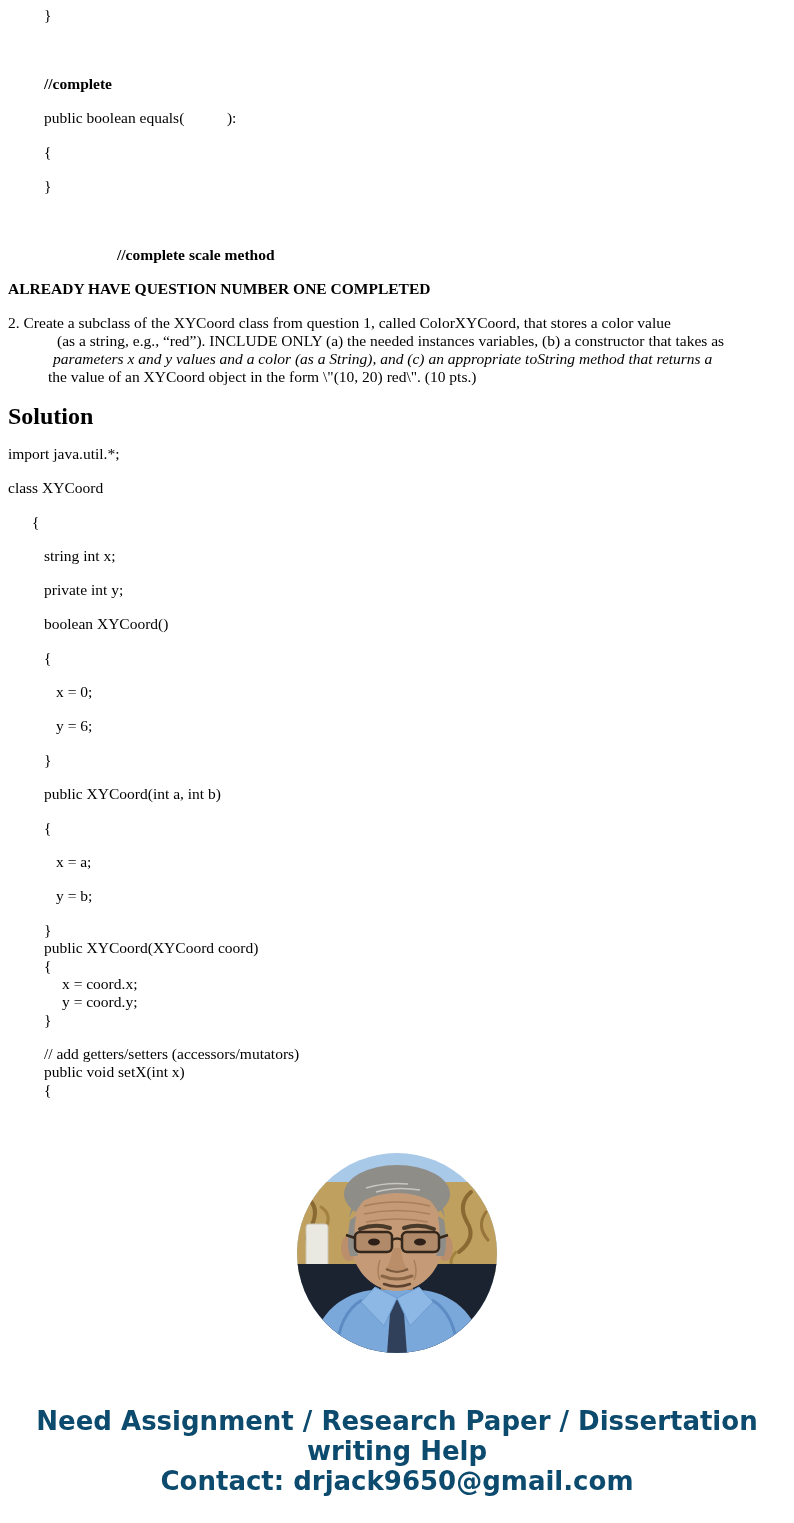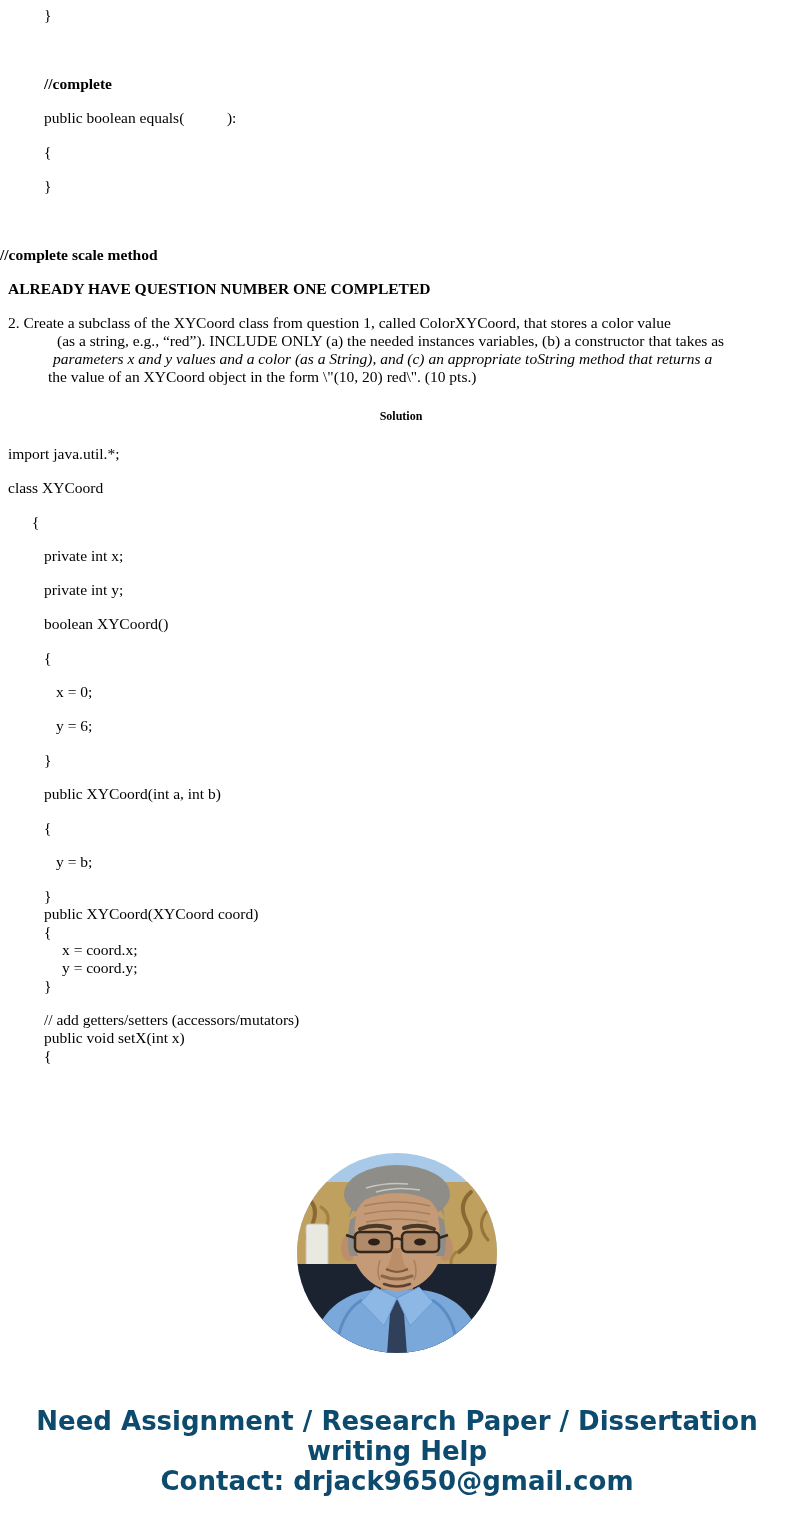--- a/index.html
+++ b/index.html
@@ -41,7 +41,7 @@
   .ind-c { margin-left: 44px; }
   .ind-d { margin-left: 56px; }
   .ind-e { margin-left: 62px; }
-  .ind-f { }
+  .ind-f { margin-left: 117px; }
   .ind-g { margin-left: 57px; }
   .ind-h { margin-left: 53px; font-style: italic; }
   .ind-i { margin-left: 48px; }

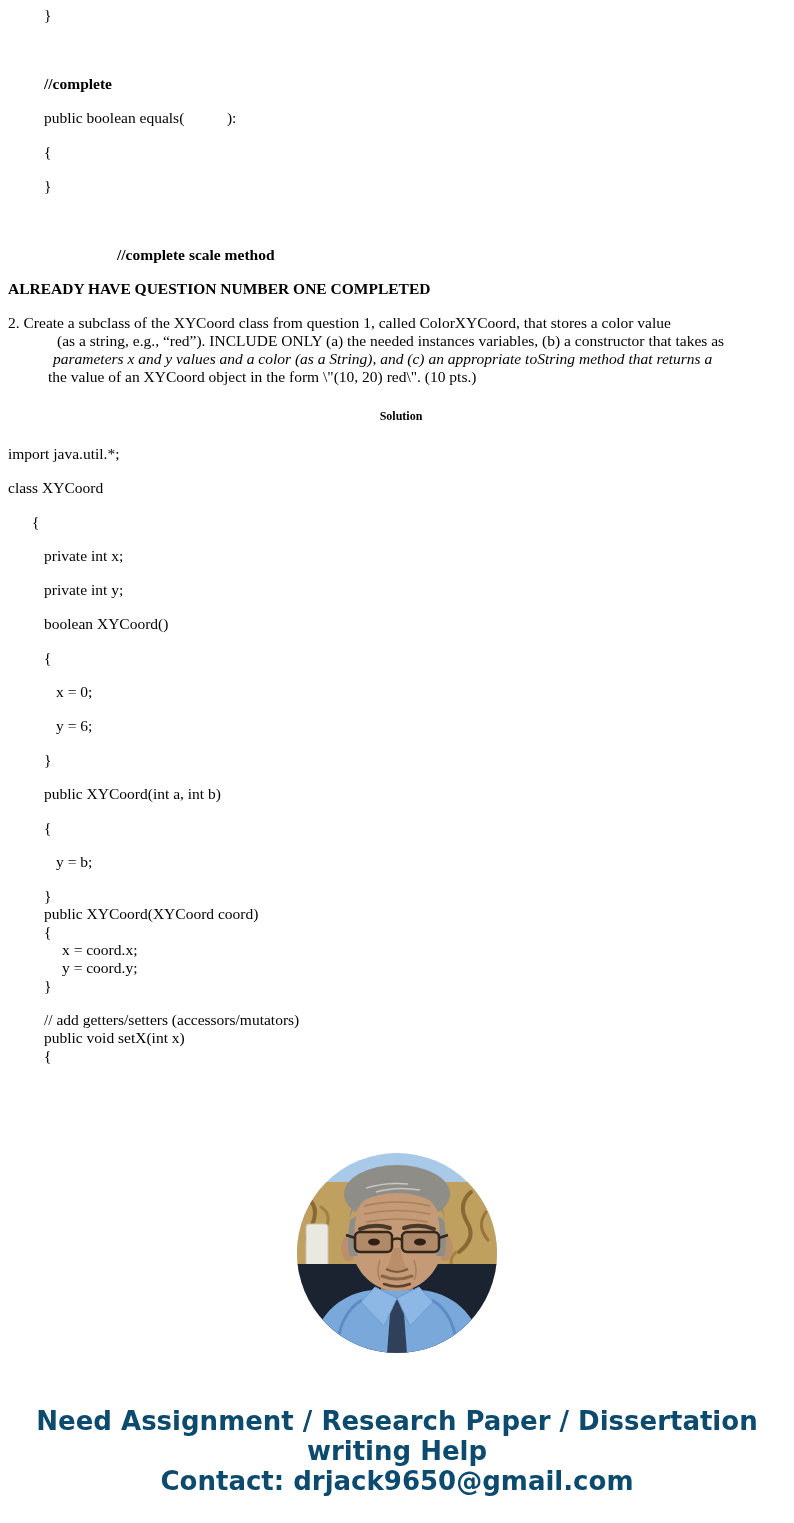--- a/index.html
+++ b/index.html
@@ -26,7 +26,7 @@
     white-space: pre-wrap;
   }
   .bold { font-weight: bold; }
-  .heading { font-size: 12px; line-height: 21px; text-align: center; }
+  .heading { font-size: 24px; line-height: 21px; }
 
   
   .gap-none { margin-top: 0; }

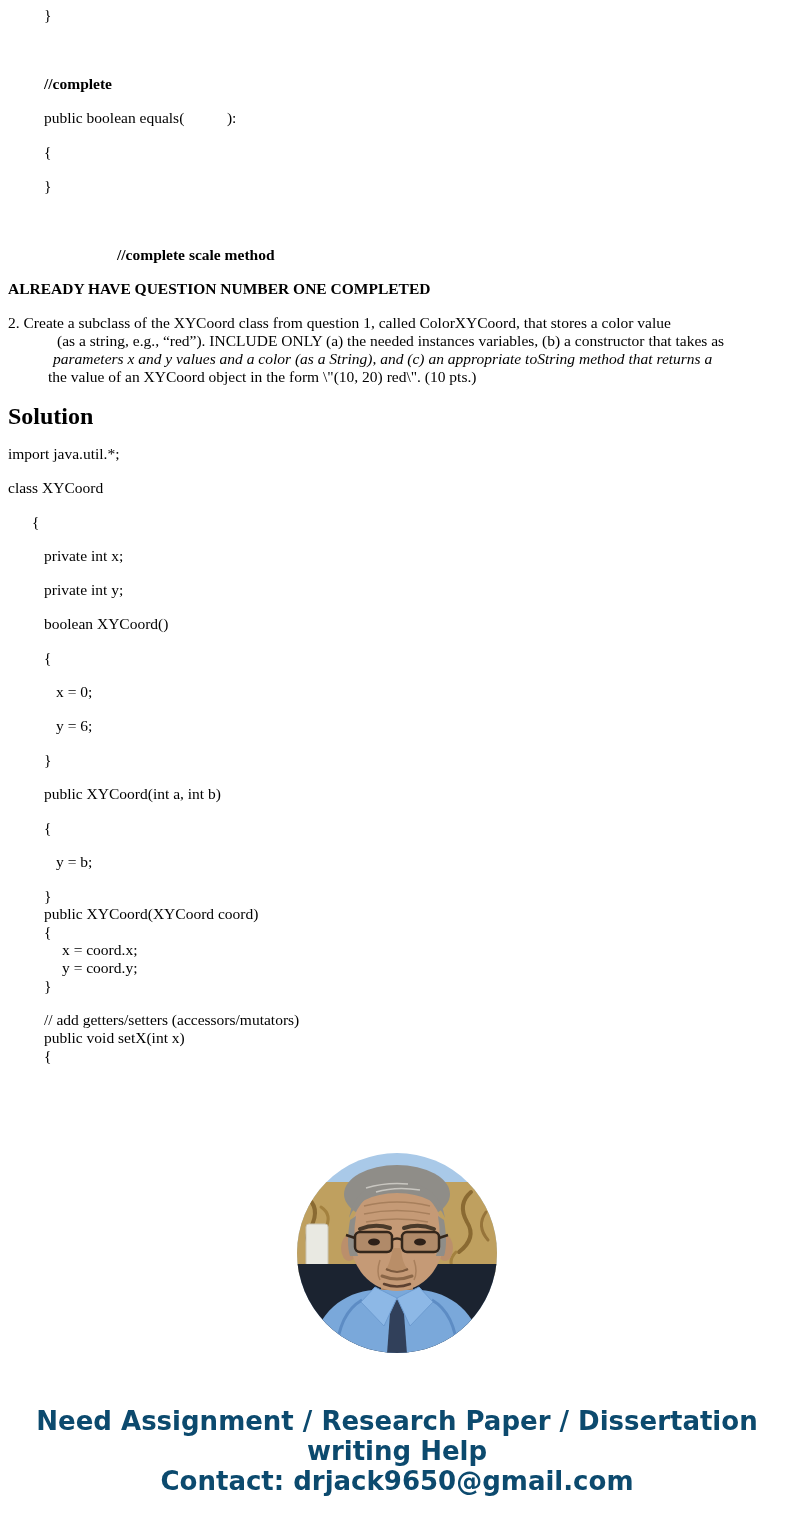--- a/index.html
+++ b/index.html
@@ -93,7 +93,7 @@
       <div class="line ind-a gap-mdl">import java.util.*;</div>
       <div class="line ind-a gap-md">class XYCoord</div>
       <div class="line ind-b gap-md">{</div>
-      <div class="line ind-c gap-md">private int x;</div>
+      <div class="line ind-c gap-md">string int x;</div>
       <div class="line ind-c gap-md">private int y;</div>
       <div class="line ind-c gap-md">boolean XYCoord()</div>
       <div class="line ind-c gap-md">{</div>

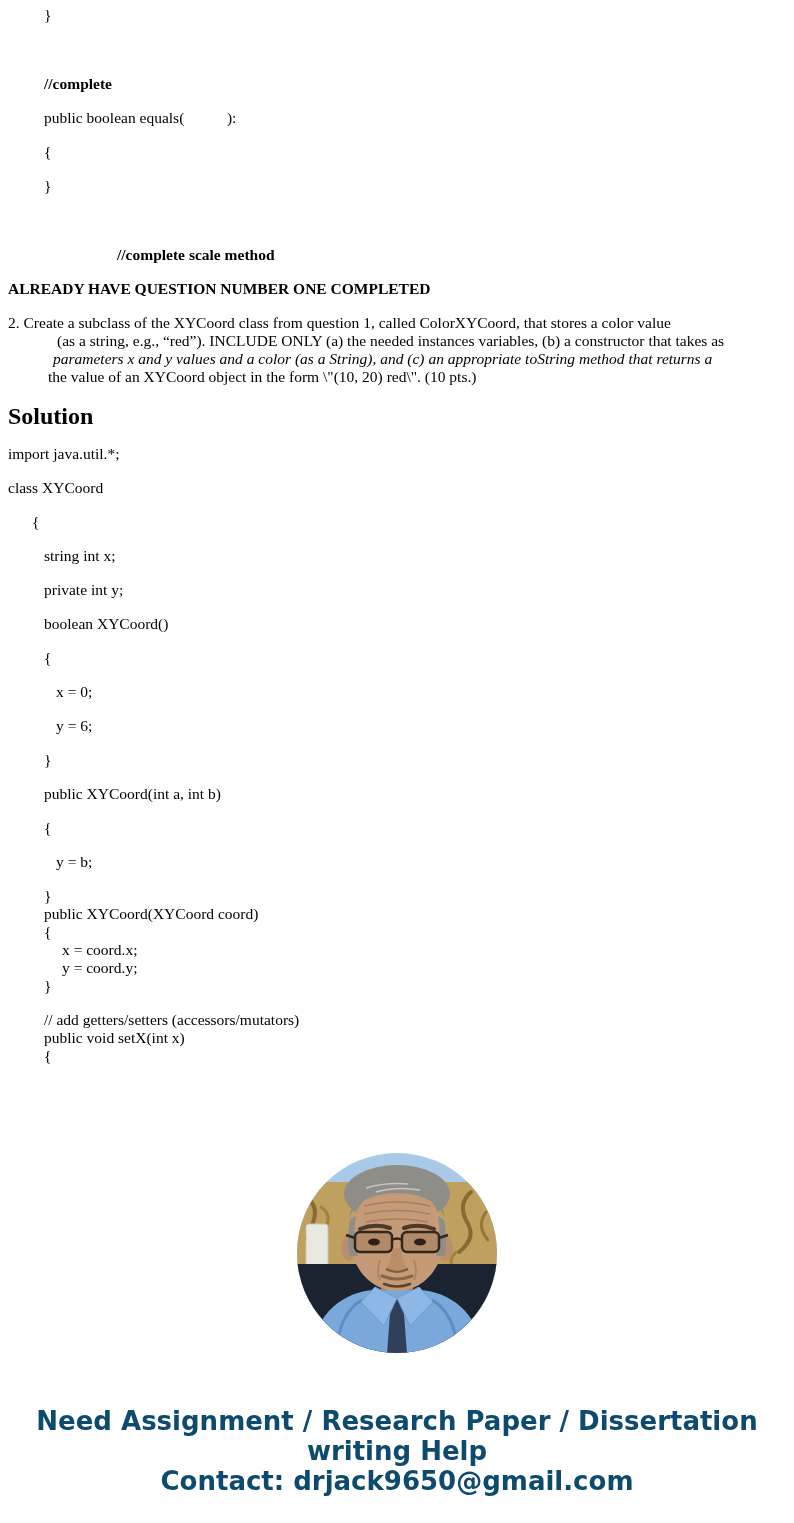--- a/index.html
+++ b/index.html
@@ -102,6 +102,7 @@
       <div class="line ind-c gap-md">}</div>
       <div class="line ind-c gap-md">public XYCoord(int a, int b)</div>
       <div class="line ind-c gap-md">{</div>
+      <div class="line ind-d gap-md">x = a;</div>
       <div class="line ind-d gap-md">y = b;</div>
       <div class="line ind-c gap-md">}</div>
       <div class="line ind-c gap-none">public XYCoord(XYCoord coord)</div>

